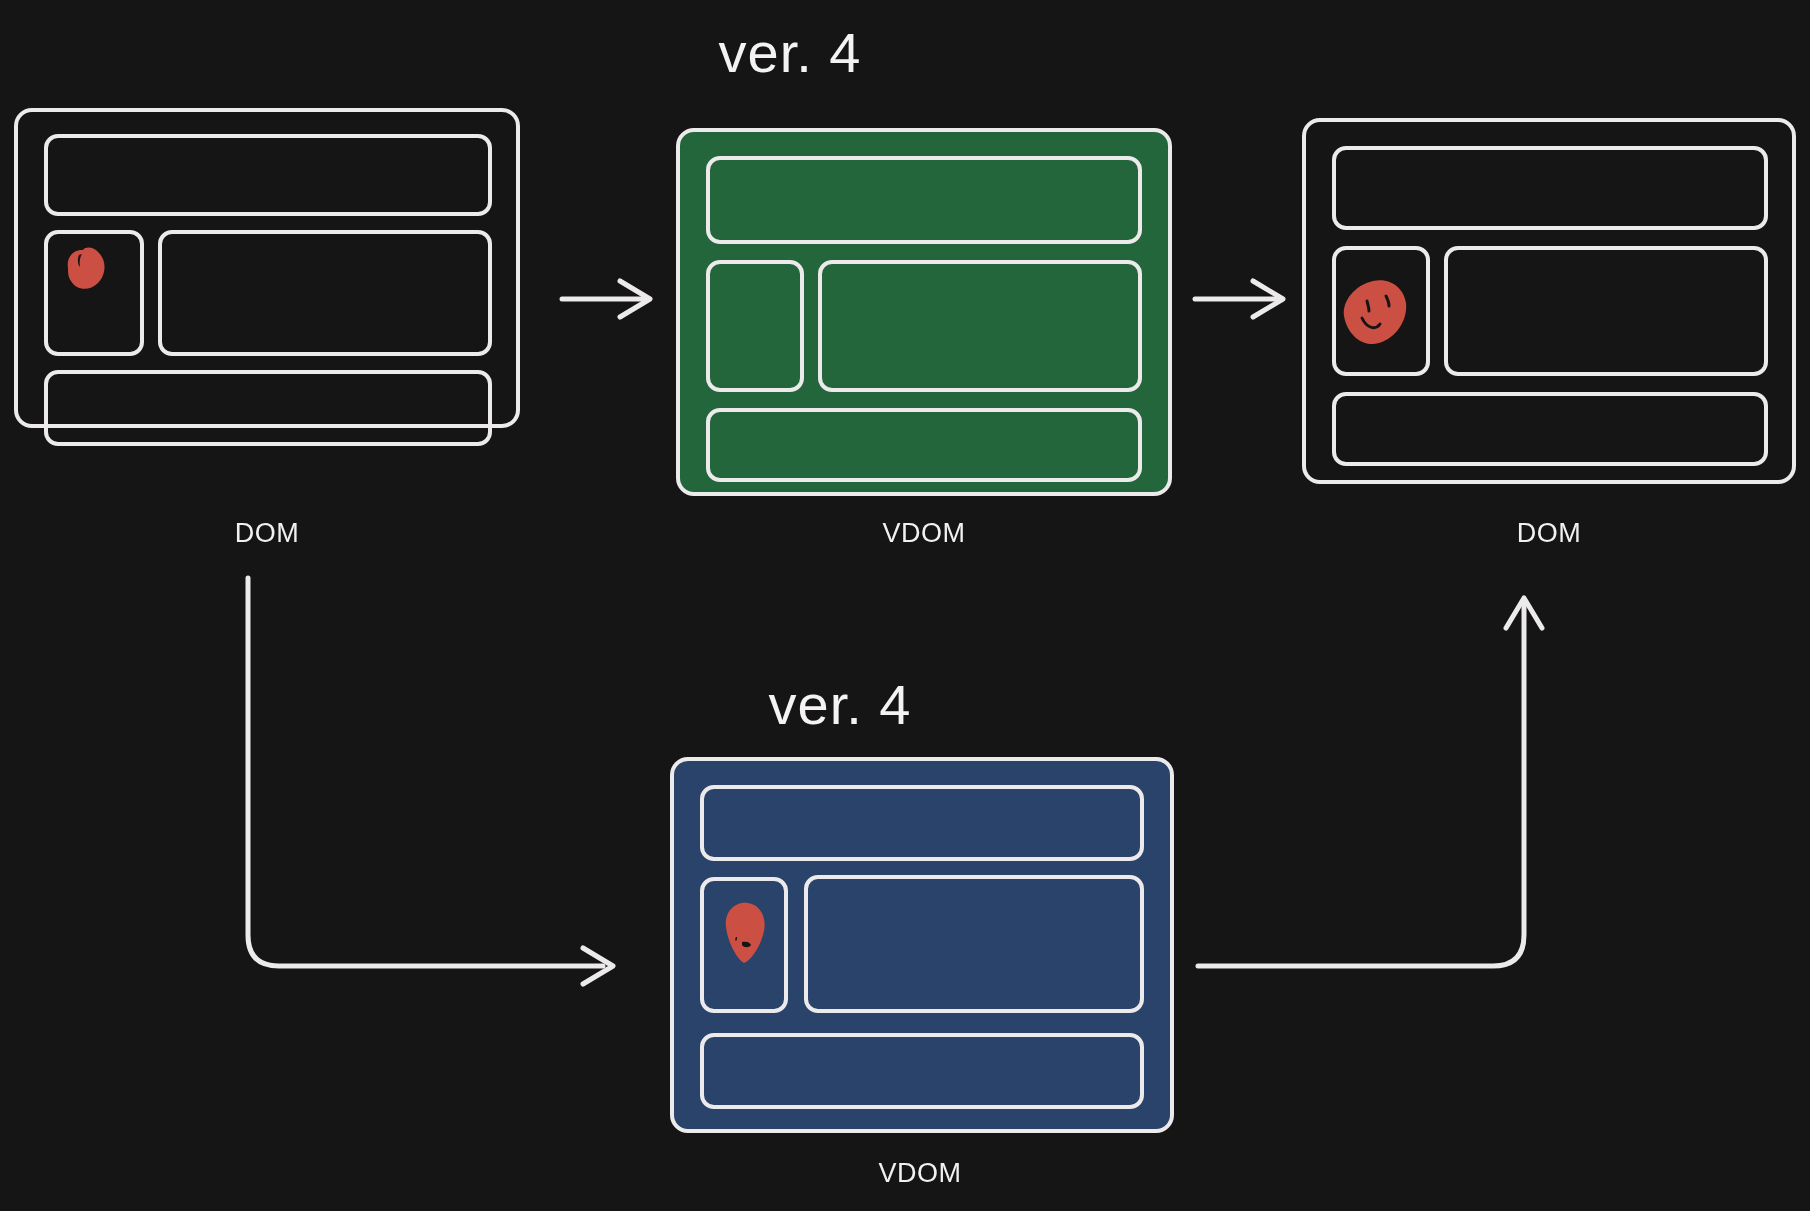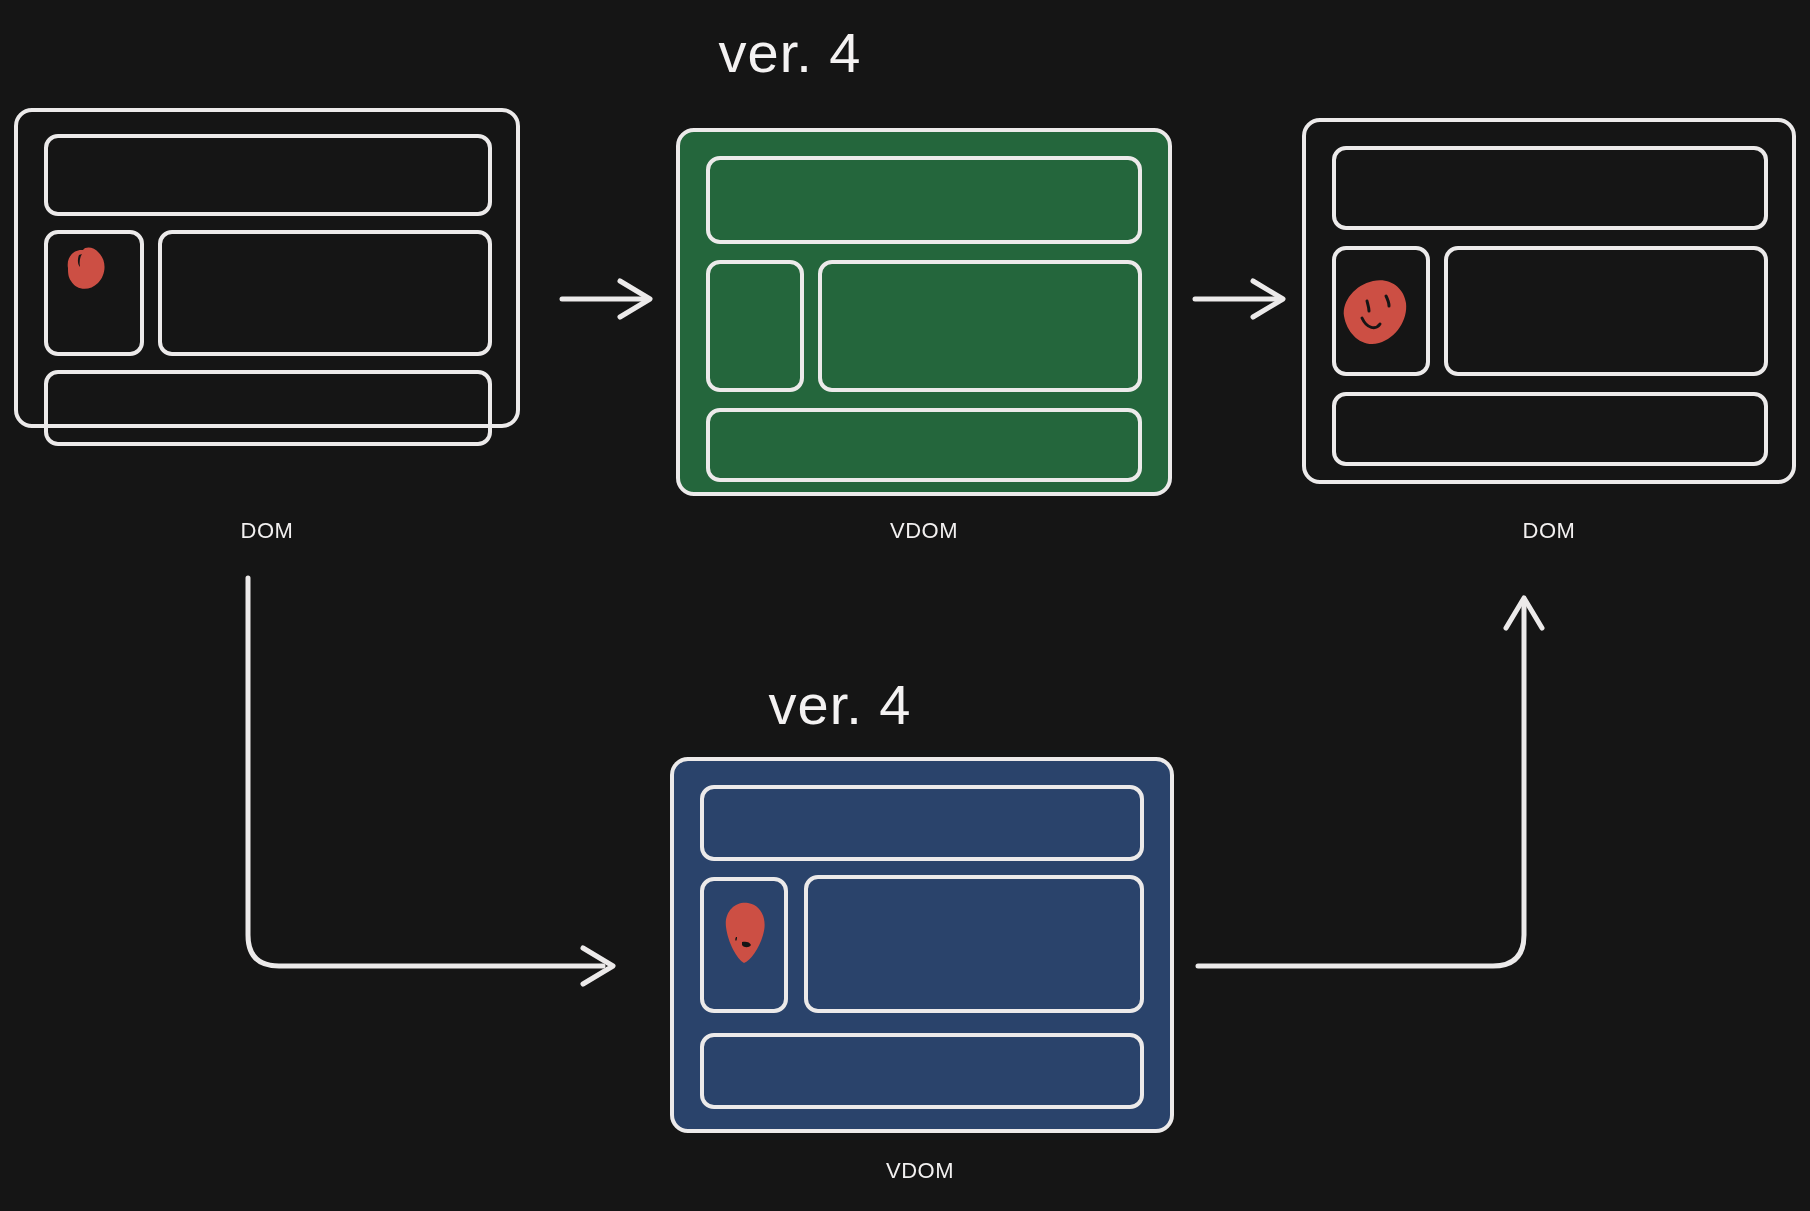--- a/index.html
+++ b/index.html
@@ -41,7 +41,7 @@
   .caption {
     position: absolute;
     color: #f2f0f0;
-    font-size: 22px;
+    font-size: 27px;
     letter-spacing: 0.5px;
     text-align: center;
     white-space: nowrap;

